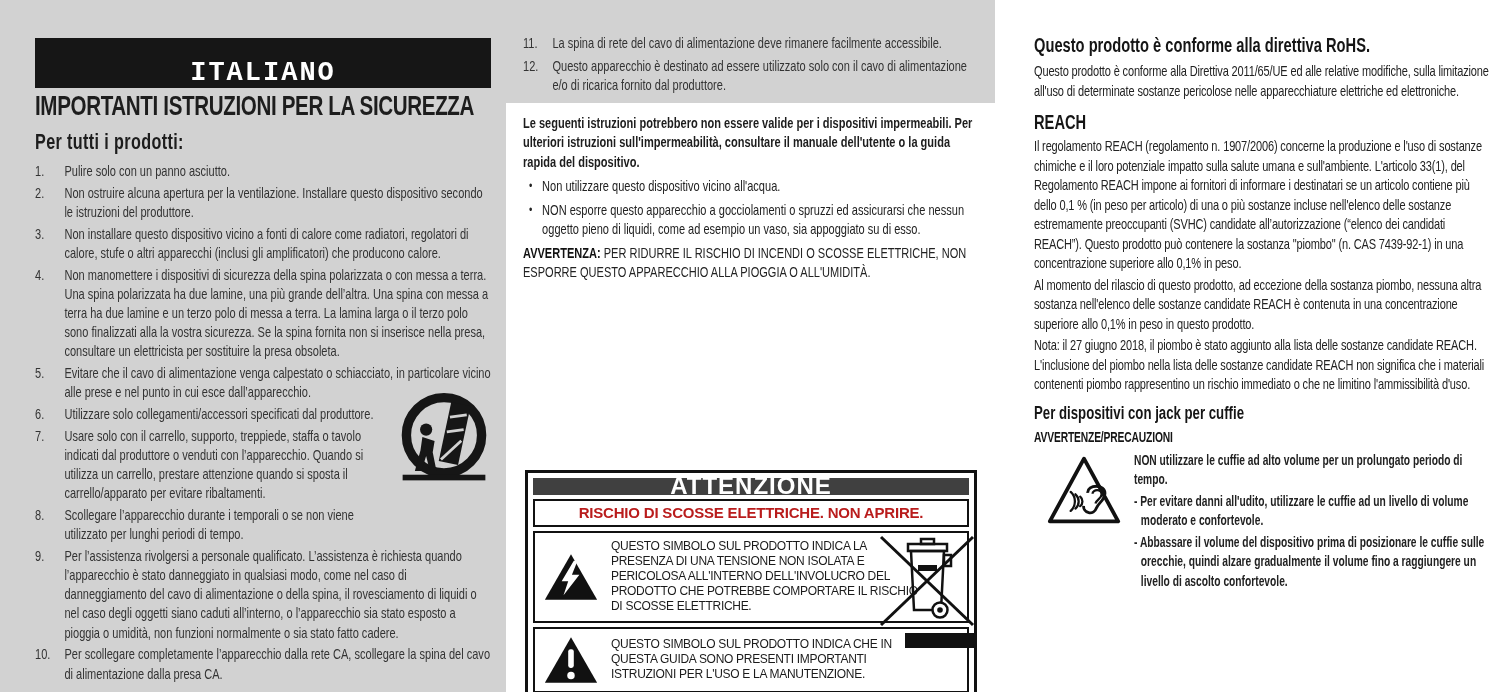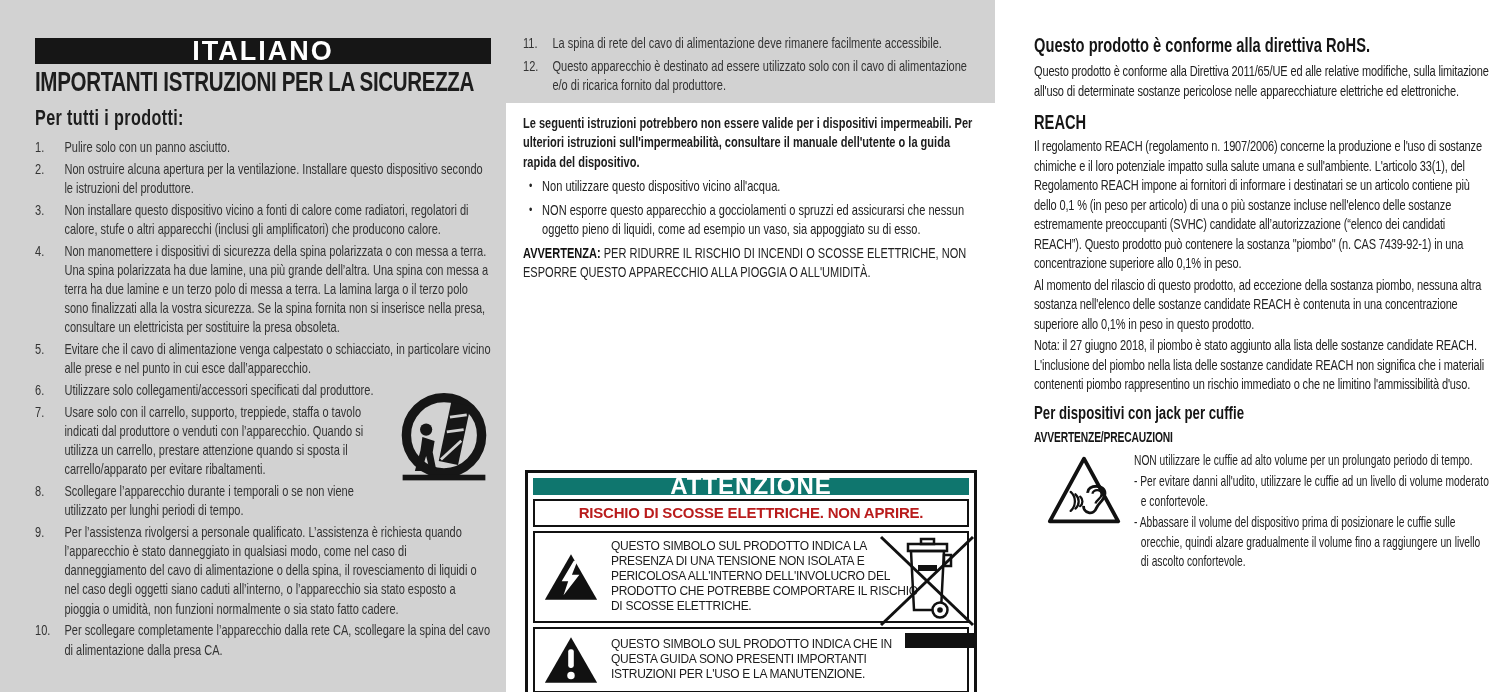--- a/index.html
+++ b/index.html
@@ -25,7 +25,7 @@
   .cond{width:620px;transform:scaleX(0.7355);transform-origin:0 0;}
 
   
-  .lang-bar{margin-top:38px;height:26px;background:#161616;display:flex;align-items:center;justify-content:center;}
+  .lang-bar{margin-top:38px;height:50px;background:#161616;display:flex;align-items:flex-end;justify-content:center;font-family:Liberation Mono, monospace;}
   .lang-bar span{color:#fff;font-weight:bold;font-size:27px;letter-spacing:2px;}
   .main-title{margin-top:2px;font-weight:bold;font-size:28px;line-height:31px;letter-spacing:-0.5px;color:#1d1d1d;white-space:nowrap;}
   .section-heading{margin-top:8px;font-weight:bold;font-size:22px;line-height:26px;letter-spacing:0.5px;color:#1d1d1d;}

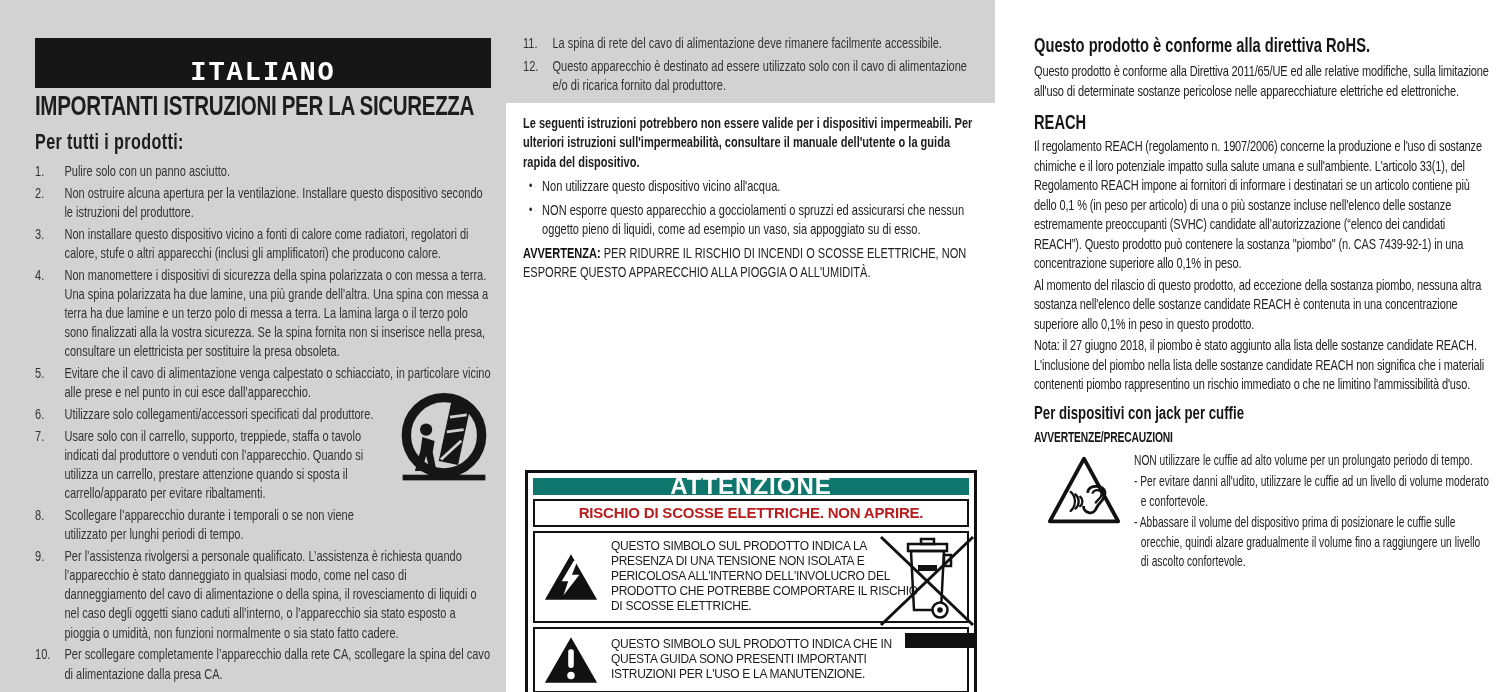--- a/index.html
+++ b/index.html
@@ -65,7 +65,7 @@
   .para-tight{margin-top:2px;}
   .jack-heading{margin-top:8px;font-weight:bold;font-size:18px;line-height:22px;color:#151515;}
   .avv-subheading{margin-top:5px;font-weight:bold;font-size:14px;line-height:17px;letter-spacing:-0.2px;color:#151515;}
-  .jack-row{position:relative;margin-top:4px;min-height:170px;}
+  .jack-row{position:relative;margin-top:4px;min-height:170px;font-weight:bold;}
   .ear-icon{position:absolute;left:12px;top:4px;width:76px;height:72px;}
   .jack-text{margin-left:100px;width:520px;transform:scaleX(0.683);transform-origin:0 0;font-size:15px;line-height:19.5px;color:#222;}
   .jack-text .hy{padding-left:10px;text-indent:-10px;margin-top:2px;}

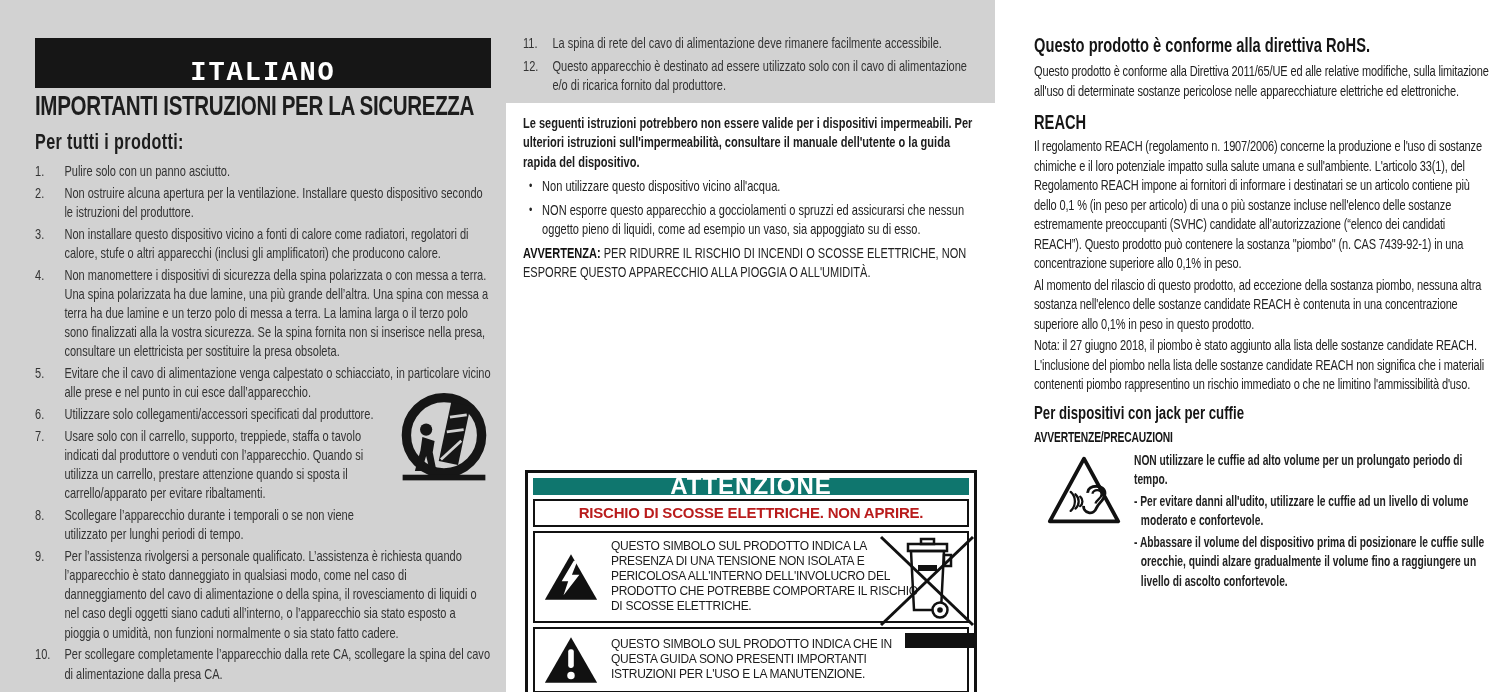--- a/index.html
+++ b/index.html
@@ -48,7 +48,7 @@
   .avvertenza b{color:#111;}
 
   .att-box{margin-left:2px;margin-top:6px;width:452px;border:3px solid #111;background:#fff;padding:5px;box-sizing:border-box;}
-  .att-header{background:#0f766e;height:17px;display:flex;align-items:center;justify-content:center;}
+  .att-header{background:#404040;height:17px;display:flex;align-items:center;justify-content:center;}
   .att-header span{color:#fff;font-weight:bold;font-size:24px;letter-spacing:1px;}
   .att-sub{border:2px solid #111;margin-top:4px;height:24px;display:flex;align-items:center;justify-content:center;}
   .att-sub span{font-weight:bold;font-size:15px;letter-spacing:-0.2px;color:#b91c1c;}

